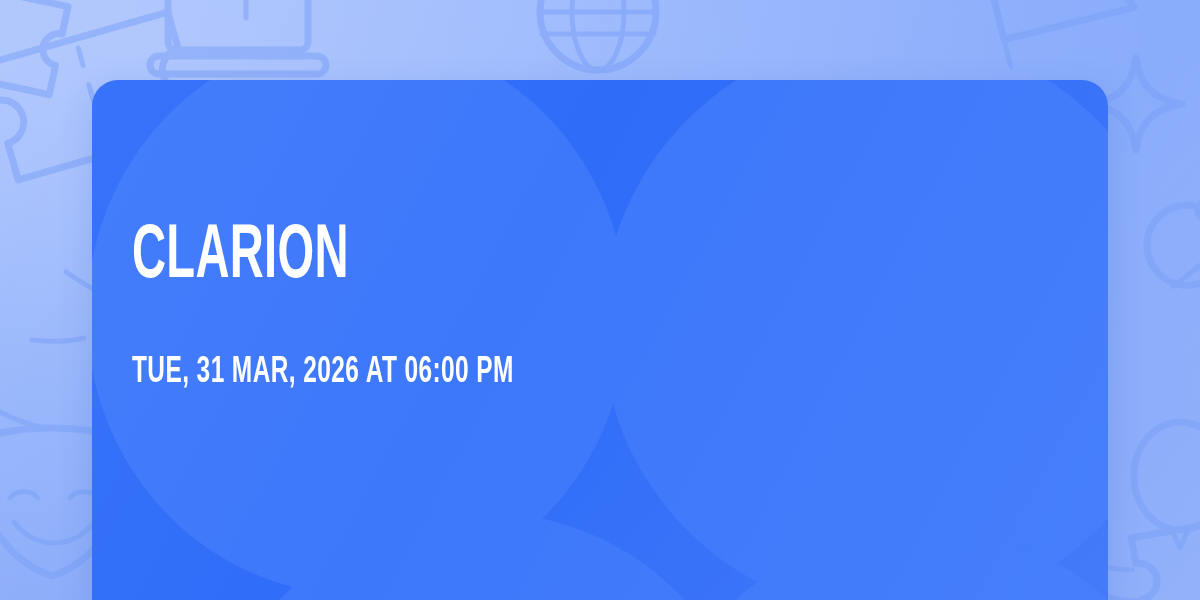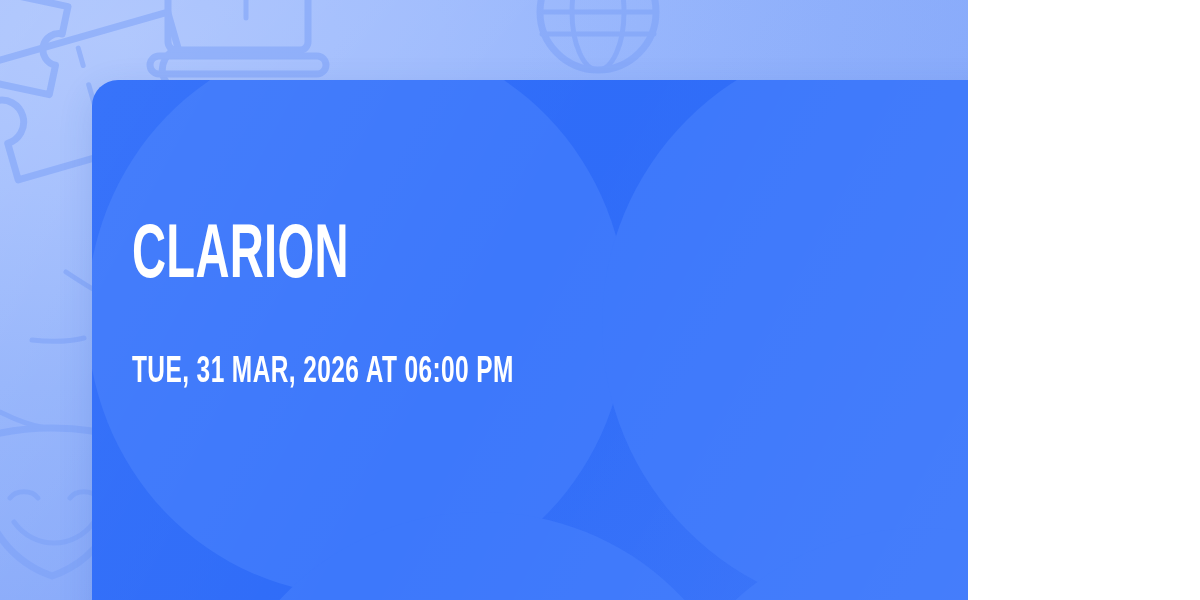--- a/index.html
+++ b/index.html
@@ -13,7 +13,7 @@
 
   .stage {
     position:relative;
-    width:968px; height:600px;
+    width:1200px; height:600px;
     overflow:hidden;
     background:#000000;
   }

